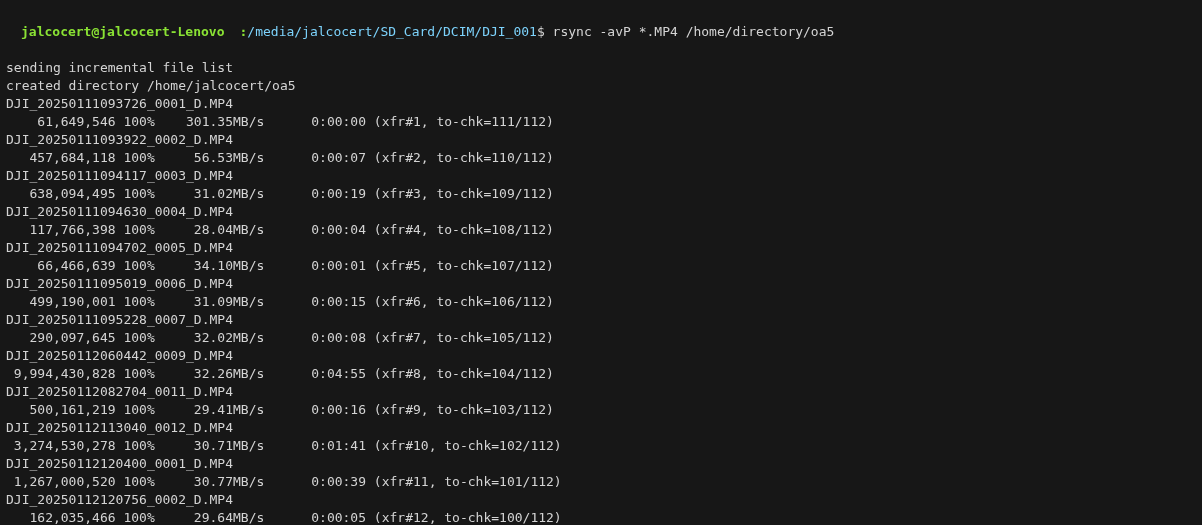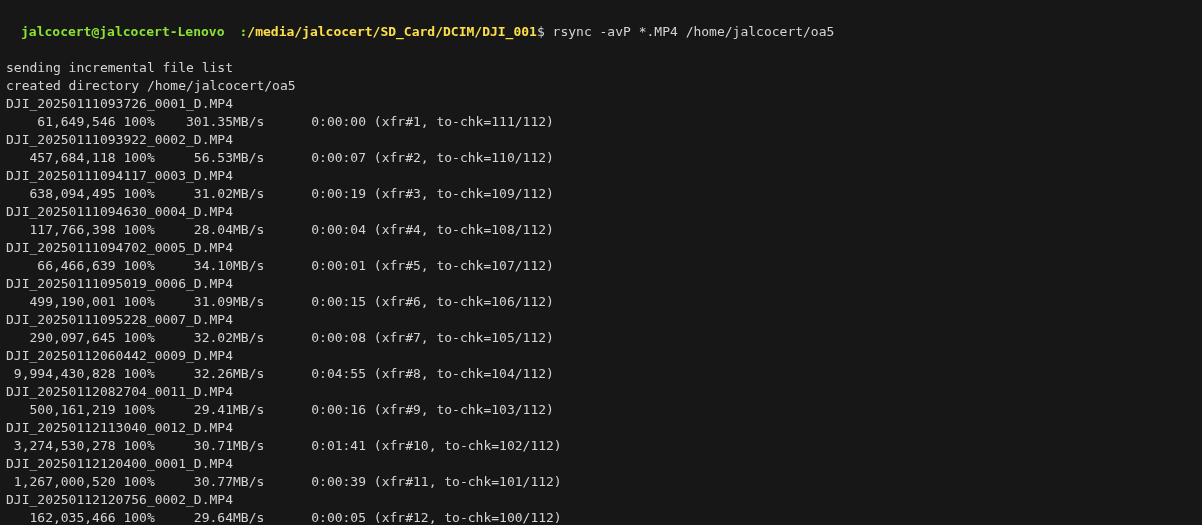--- a/index.html
+++ b/index.html
@@ -16,7 +16,7 @@
       overflow: hidden;
     }
     .prompt-user { color: #8ae234; font-weight: bold; margin-left: 15px; }
-    .prompt-path { color: #fde047; font-weight: bold; }
+    .prompt-path { color: #7dd3fc; font-weight: normal; }
     .prompt-dollar { color: #d4d4d4; }
     .cmd { color: #d4d4d4; }
     .line { display: block; }

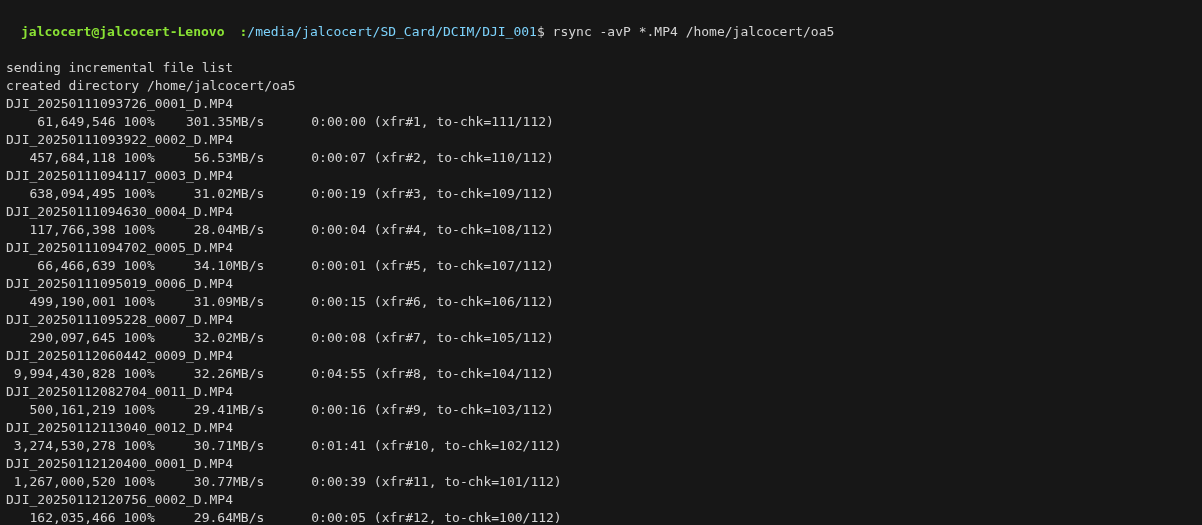--- a/index.html
+++ b/index.html
@@ -23,7 +23,7 @@
   </style>
 </head>
 <body>
-<span class="line"><span class="prompt-user">jalcocert@jalcocert-Lenovo</span><span class="prompt-user">:</span><span class="prompt-path">/media/jalcocert/SD_Card/DCIM/DJI_001</span><span class="prompt-dollar">$ </span><span class="cmd">rsync -avP *.MP4 /home/jalcocert/oa5</span></span>
+<span class="line"><span class="prompt-user">jalcocert@jalcocert-Lenovo</span><span class="prompt-user">:</span><span class="prompt-path">/media/jalcocert/SD_Card/DCIM/DJI_001</span><span class="prompt-dollar">$ </span><span class="cmd">rsync -avP *.MP4 /home/directory/oa5</span></span>
 <div id="output">sending incremental file list
 created directory /home/jalcocert/oa5
 DJI_20250111093726_0001_D.MP4

